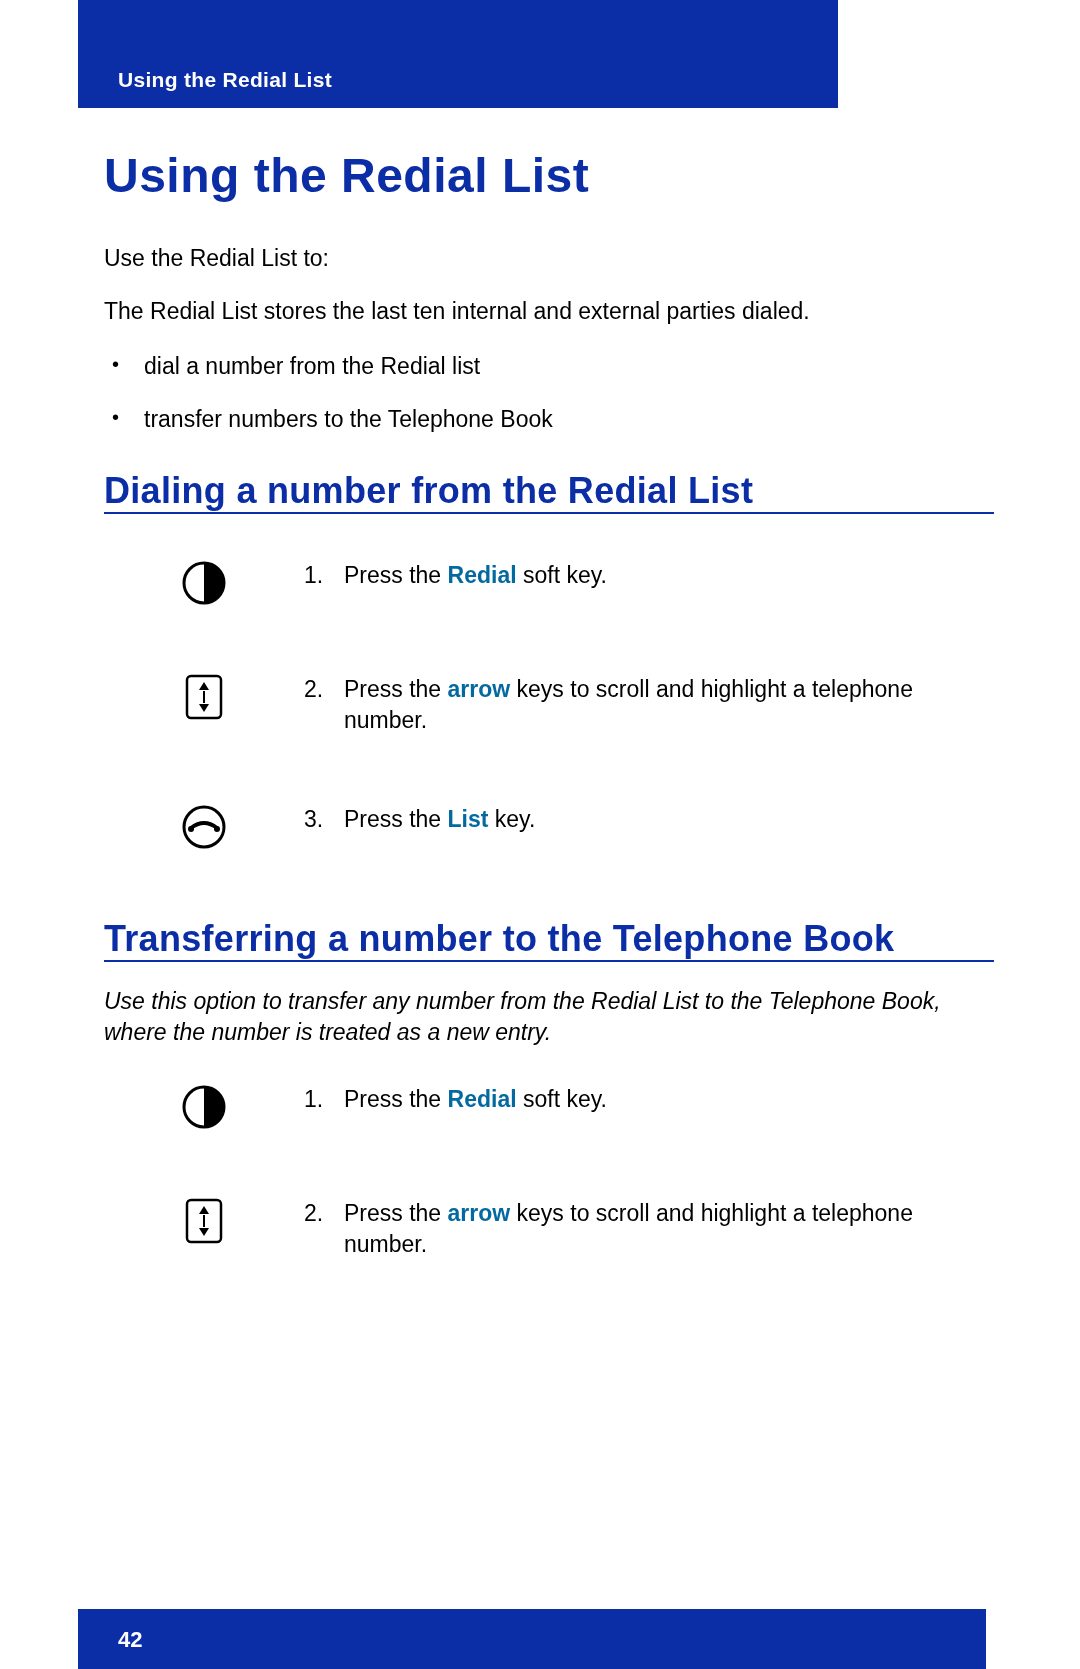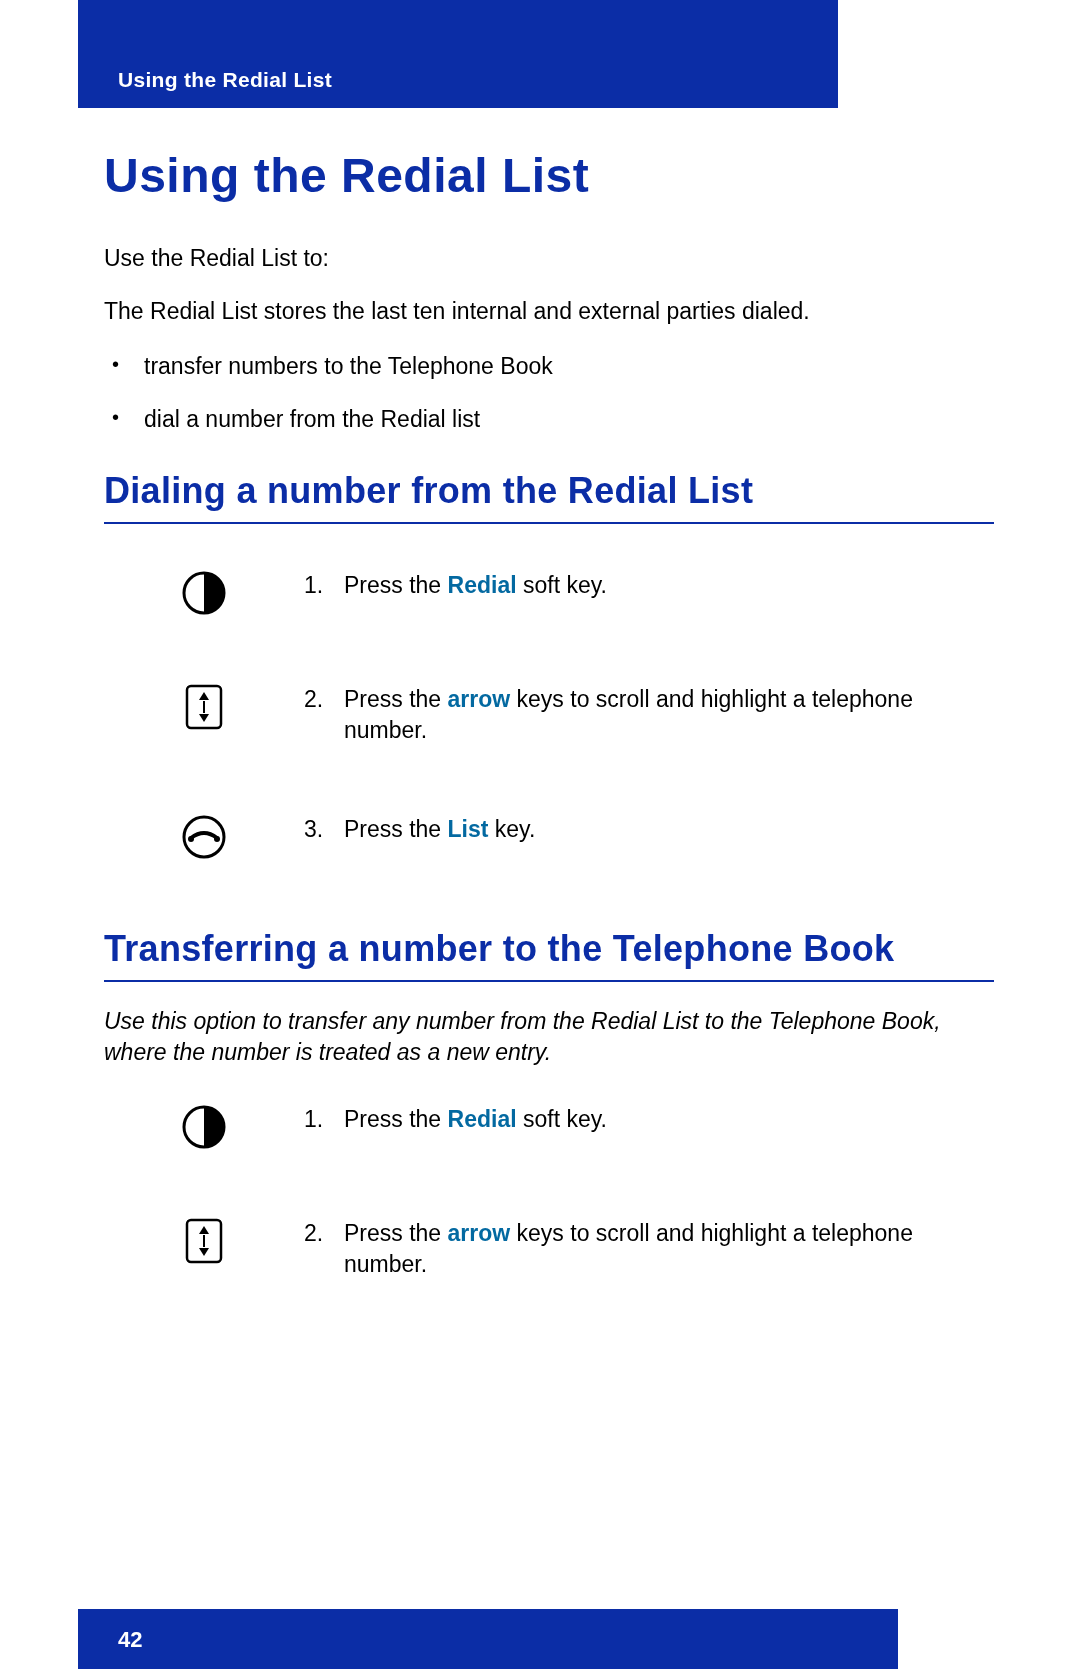--- a/index.html
+++ b/index.html
@@ -147,8 +147,8 @@
     <p class="body">The Redial List stores the last ten internal and external parties dialed.</p>
 
     <ul class="bullets">
+      <li>dial a number from the Redial list</li>
       <li>transfer numbers to the Telephone Book</li>
-      <li>dial a number from the Redial list</li>
     </ul>
 
     <h2 class="section">Dialing a number from the Redial List</h2>

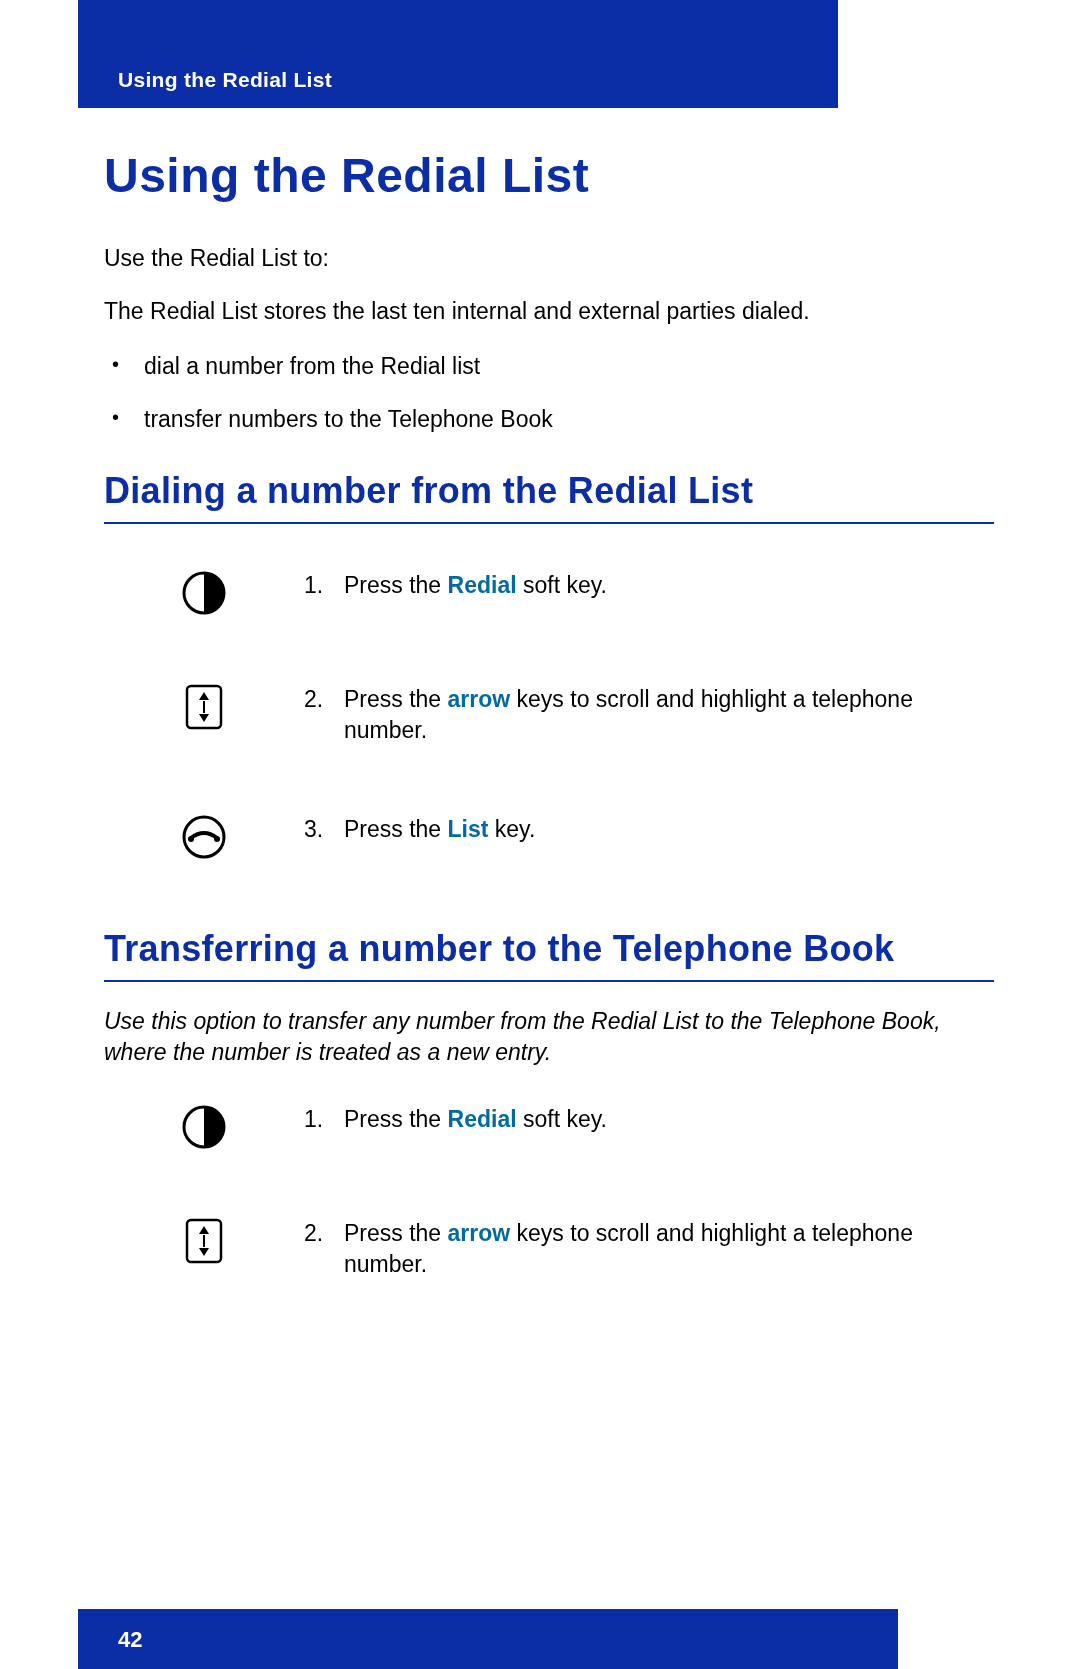--- a/index.html
+++ b/index.html
@@ -74,7 +74,6 @@
     font-size: 36px;
     font-weight: 800;
     margin: 18px 0 0 0;
-    padding-bottom: 10px;
     border-bottom: 2px solid #0b2da6;
     letter-spacing: 0.3px;
   }

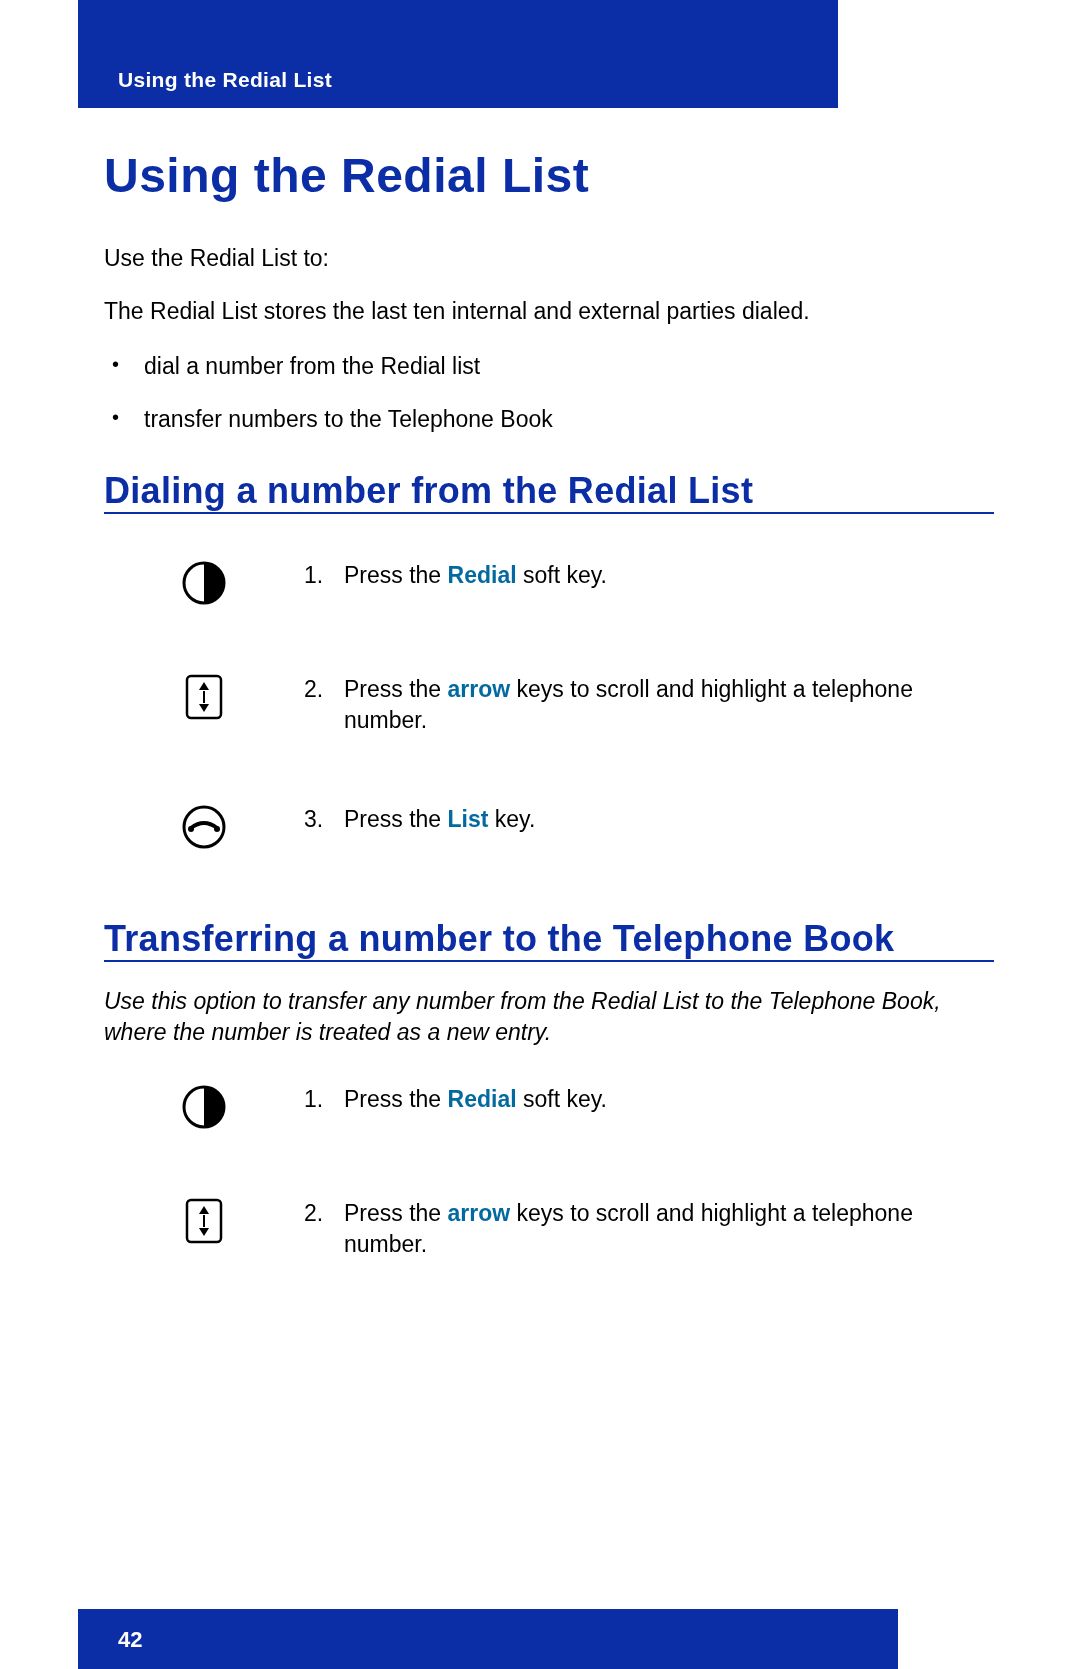--- a/index.html
+++ b/index.html
@@ -112,7 +112,7 @@
     position: absolute;
     bottom: 0;
     left: 78px;
-    width: 820px;
+    width: 908px;
     height: 60px;
     background: #0b2da6;
   }

